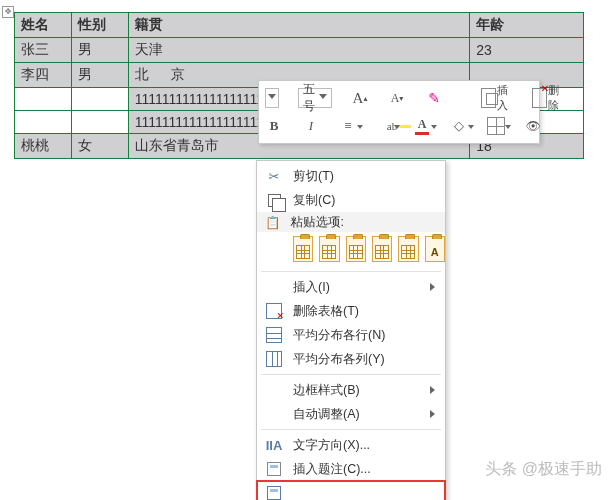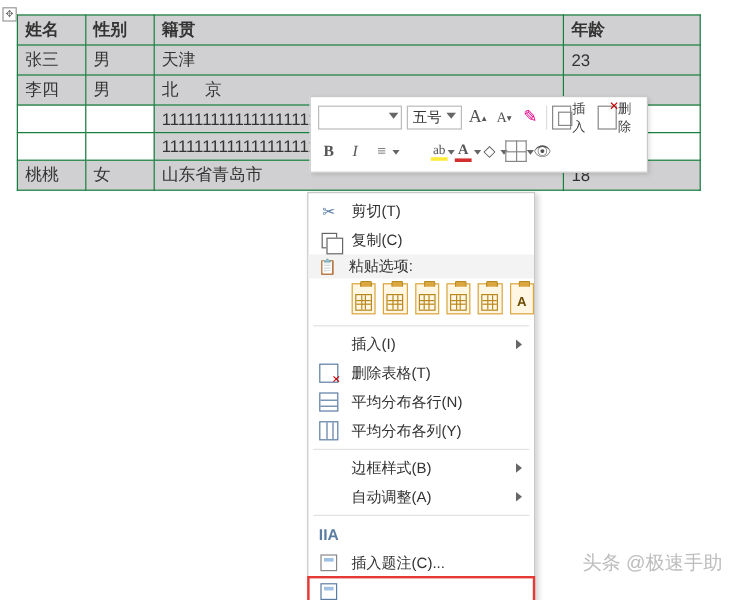--- a/index.html
+++ b/index.html
@@ -65,7 +65,7 @@
     box-shadow: 2px 2px 4px rgba(0,0,0,.15);
     padding: 4px 6px;
   }
-  .mini-row { display: flex; align-items: center; gap: 4px; height: 26px; }
+  .mini-row { display: flex; align-items: center; gap: 19px; height: 26px; }
   .mini-row + .mini-row { margin-top: 2px; }
   .font-box {
     width: 70px; height: 20px;

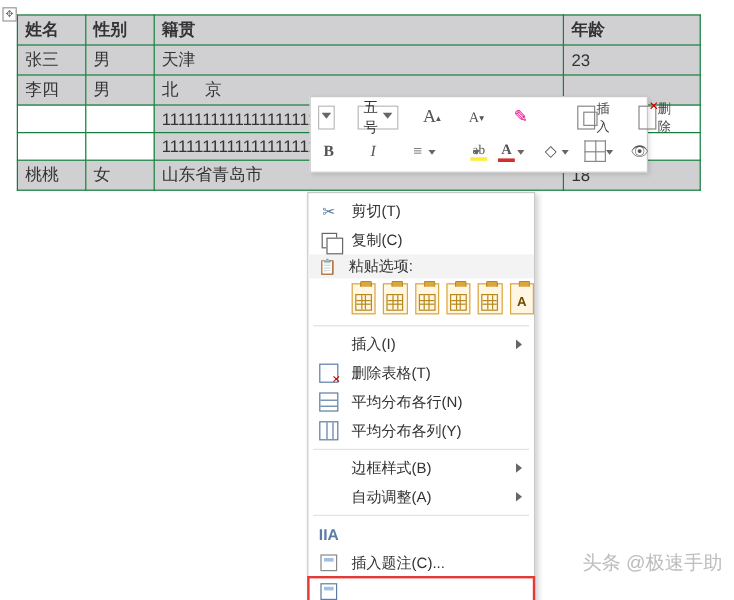--- a/index.html
+++ b/index.html
@@ -300,7 +300,7 @@
     <div class="tb-btn" style="font-style:italic;">I</div>
     <div class="tb-btn small-caret">≡</div>
     <div class="tb-btn small-caret">
-        <span style="display:flex;flex-direction:column;align-items:center;margin-left:28px;">
+        <span style="display:flex;flex-direction:row;align-items:center;margin-left:28px;">
           <span style="font-size:11px;">ab</span>
           <span class="hl-yellow"></span>
         </span>

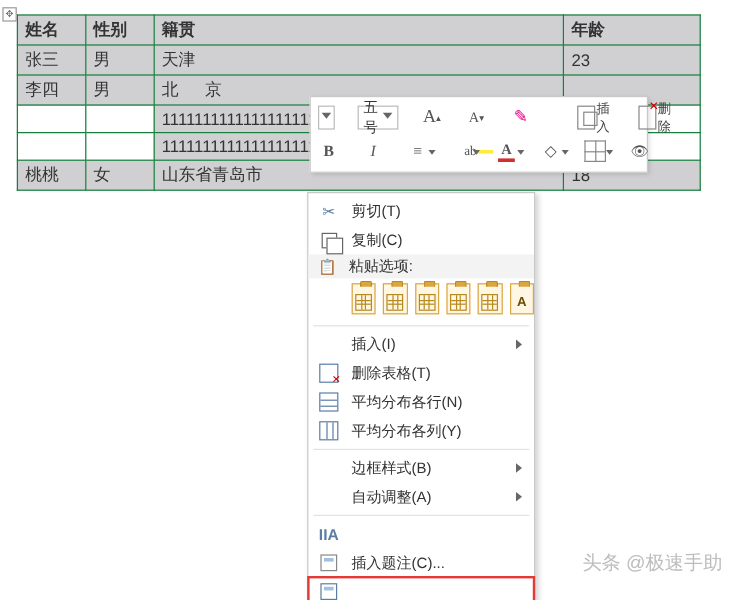--- a/index.html
+++ b/index.html
@@ -400,6 +400,7 @@
   <div class="ctx-sep"></div>
   <div class="ctx-item">
     <span class="ic txtdir">IIA</span>
+    <span class="lbl">文字方向(X)...</span>
   </div>
   <div class="ctx-item">
     <span class="ic">

